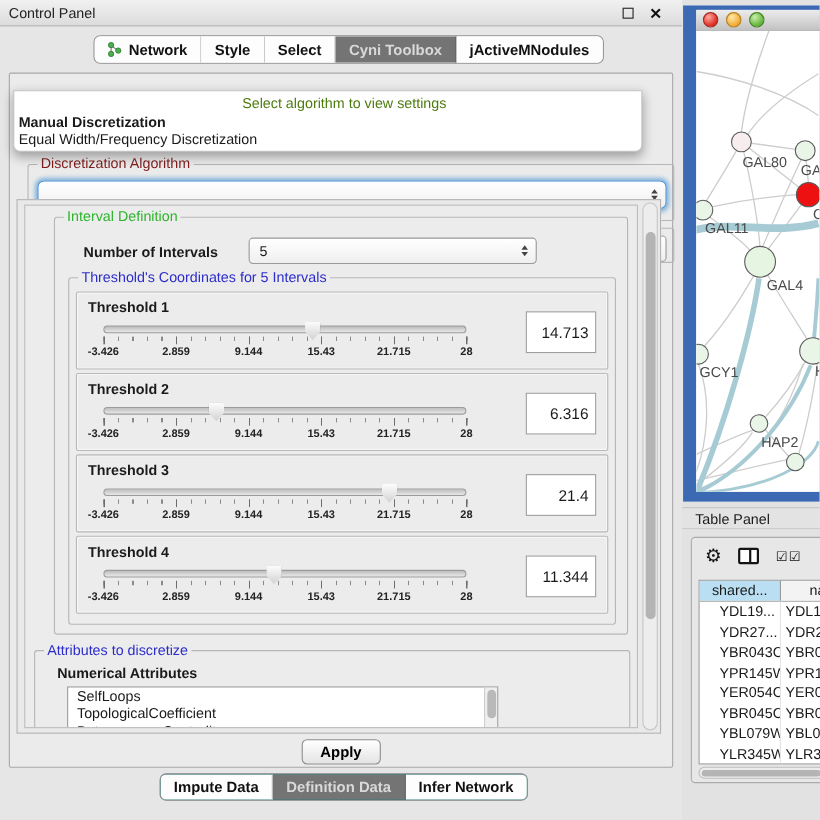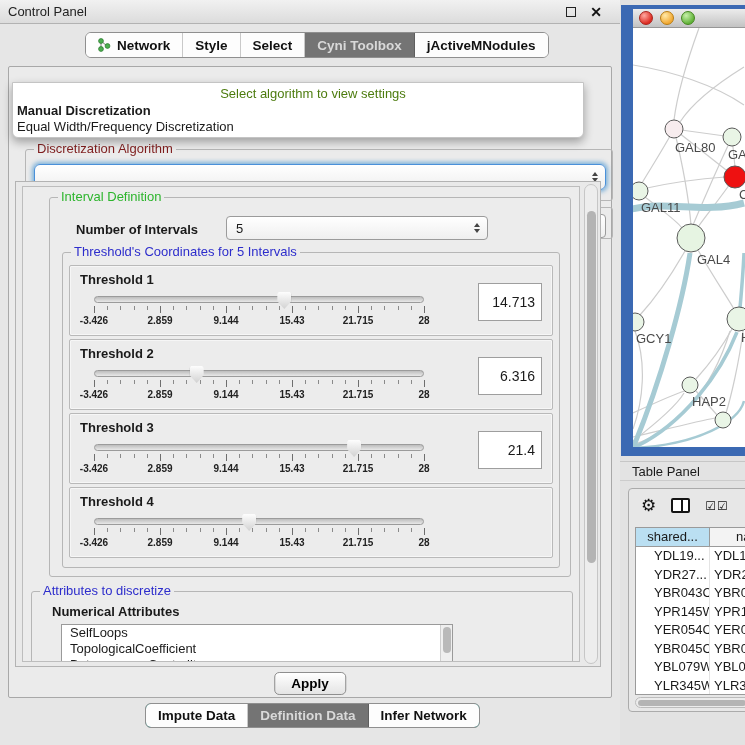--- a/index.html
+++ b/index.html
@@ -311,6 +311,9 @@
                       <span style="left: 80%;">21.715</span>
                       <span style="left: 100%;">28</span>
                     </div>
+    </div>
+    <div class="th-valuebox">
+      <span class="th-value">11.344</span>
     </div>
   </div>
               </div>

